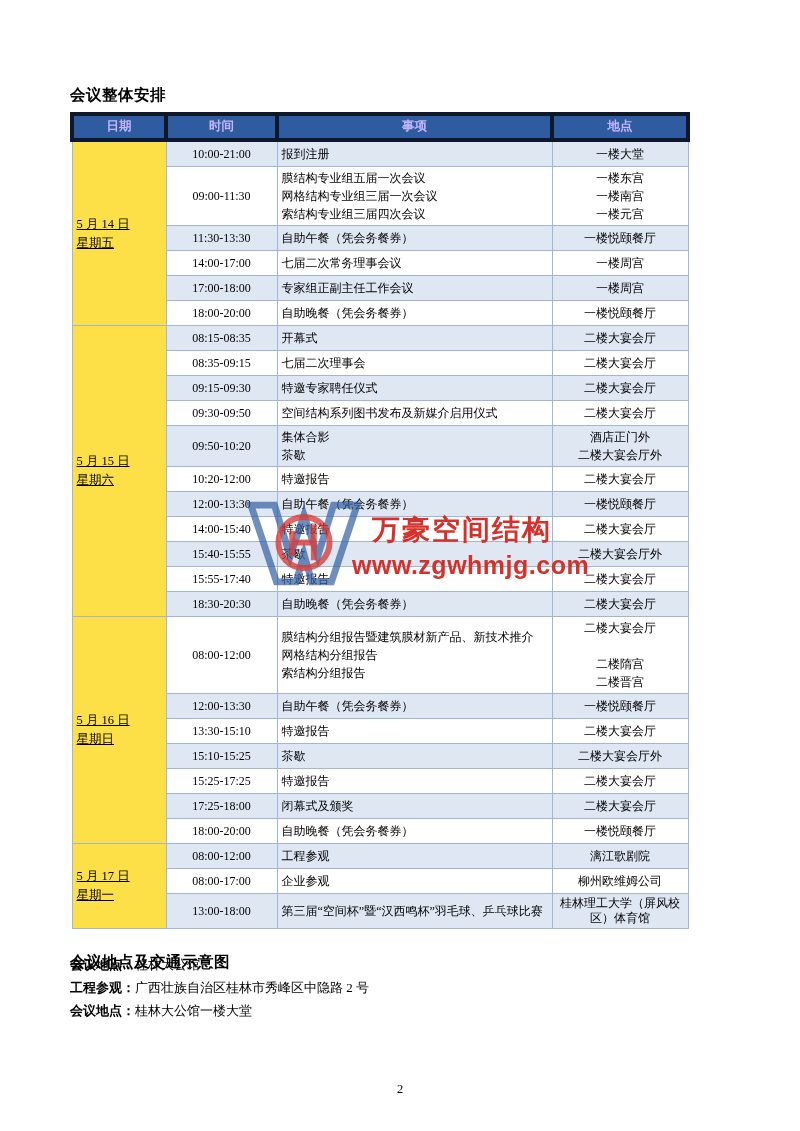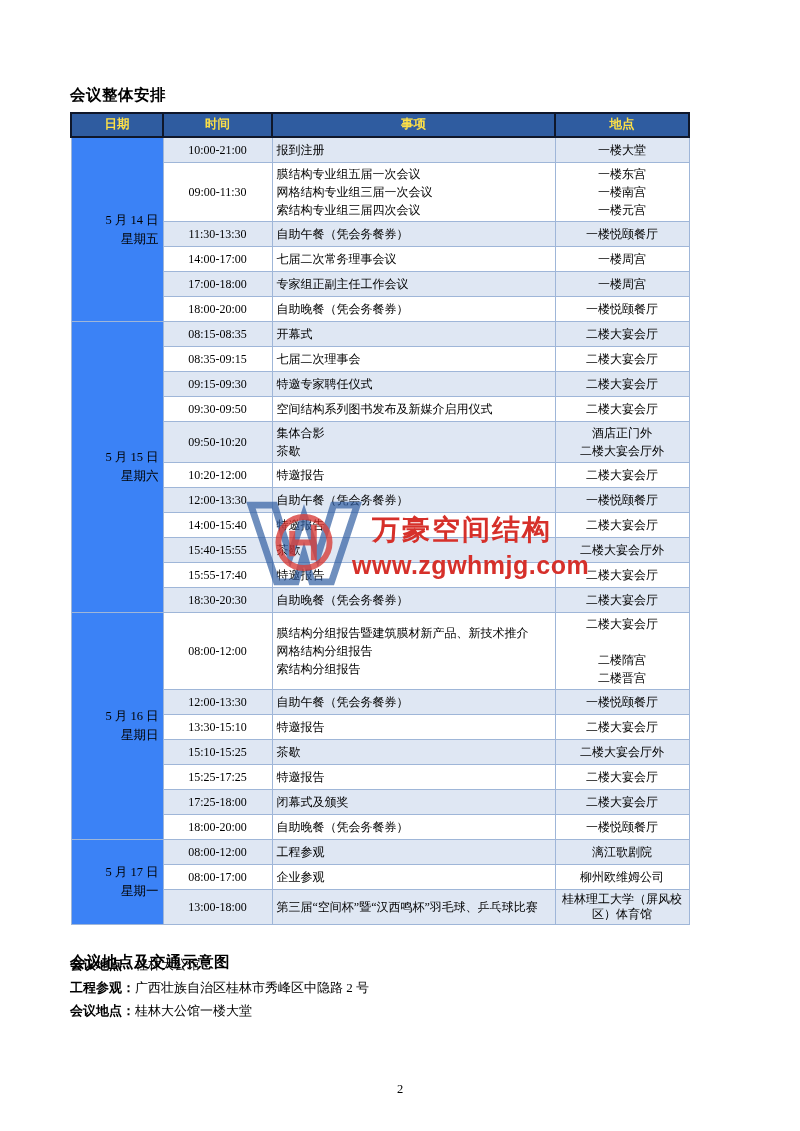--- a/index.html
+++ b/index.html
@@ -43,11 +43,11 @@
   }
   table.sched th {
     background: #2f5ca0;
-    color: #fde047;
+    color: #c4b5fd;
     font-weight: bold;
     font-size: 12.5px;
     height: 20px;
-    border: 2px solid #0f172a;
+    border: 4px solid #0f172a;
     text-align: center;
     font-family: "Liberation Serif", serif;
   }

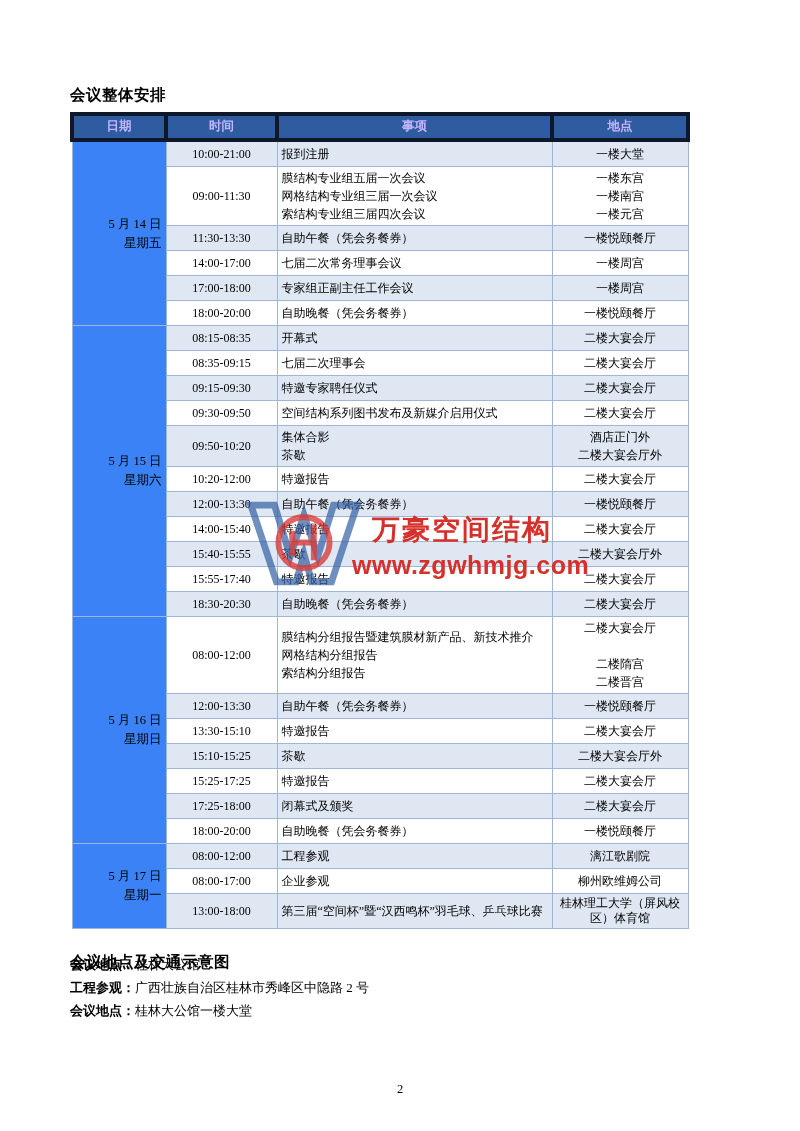--- a/index.html
+++ b/index.html
@@ -58,10 +58,11 @@
     height: 20px;
   }
   td.date-cell {
-    text-align: right;
-    background: #3b82f6;
+    text-align: left;
+    background: #fde047;
     font-size: 12.5px;
     line-height: 1.5;
+    text-decoration: underline;
   }
   td.time-cell {
     text-align: center;

